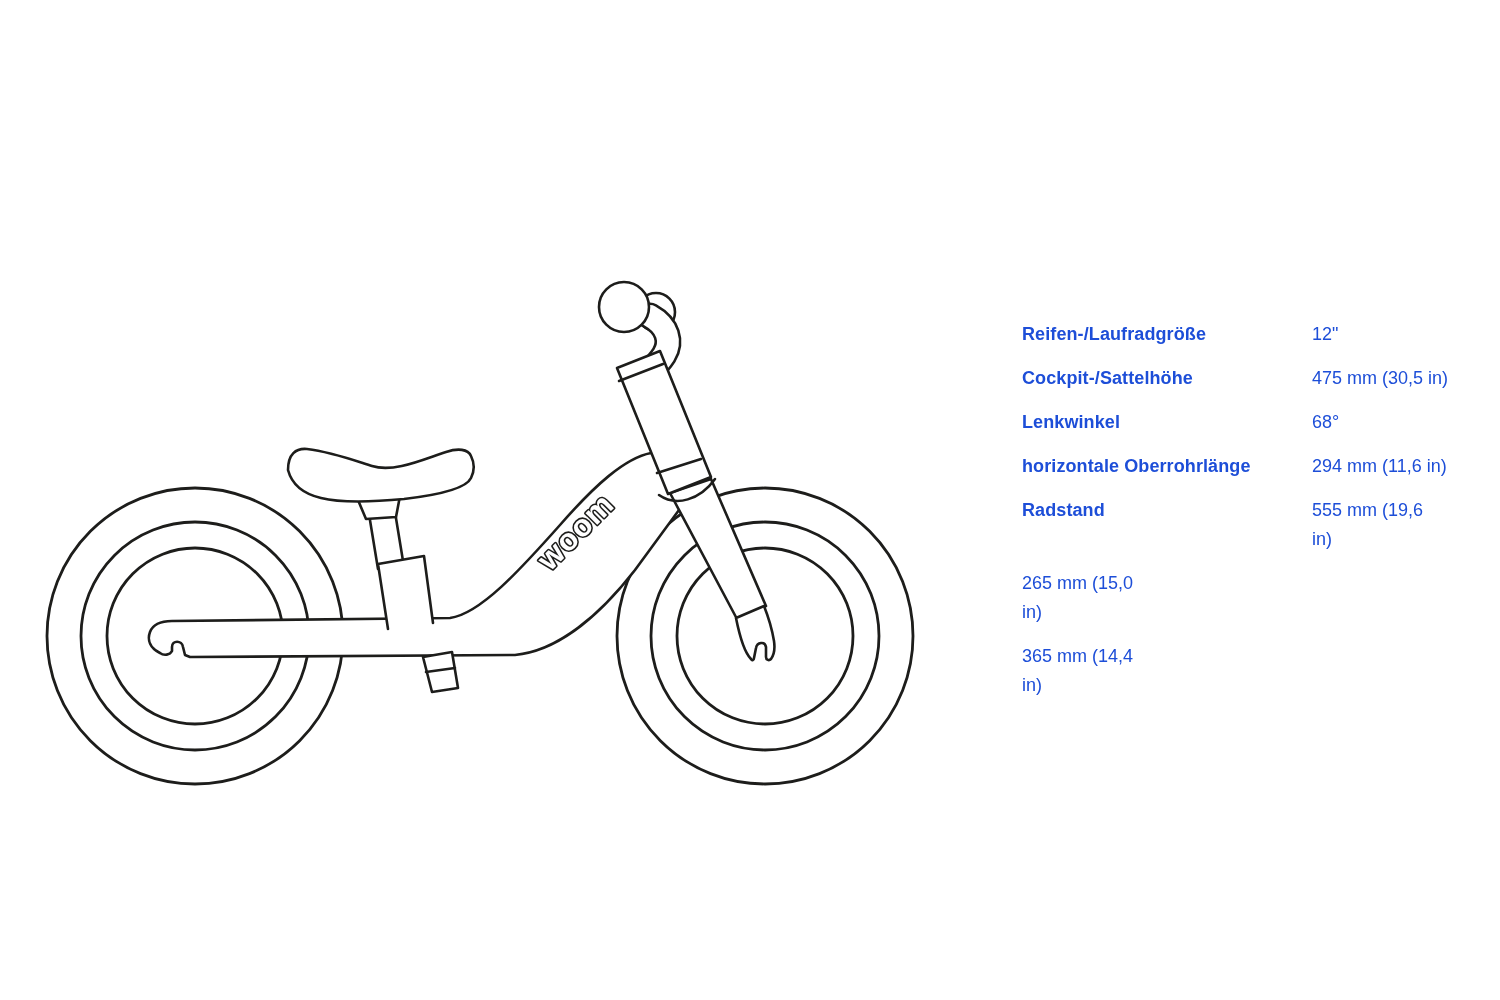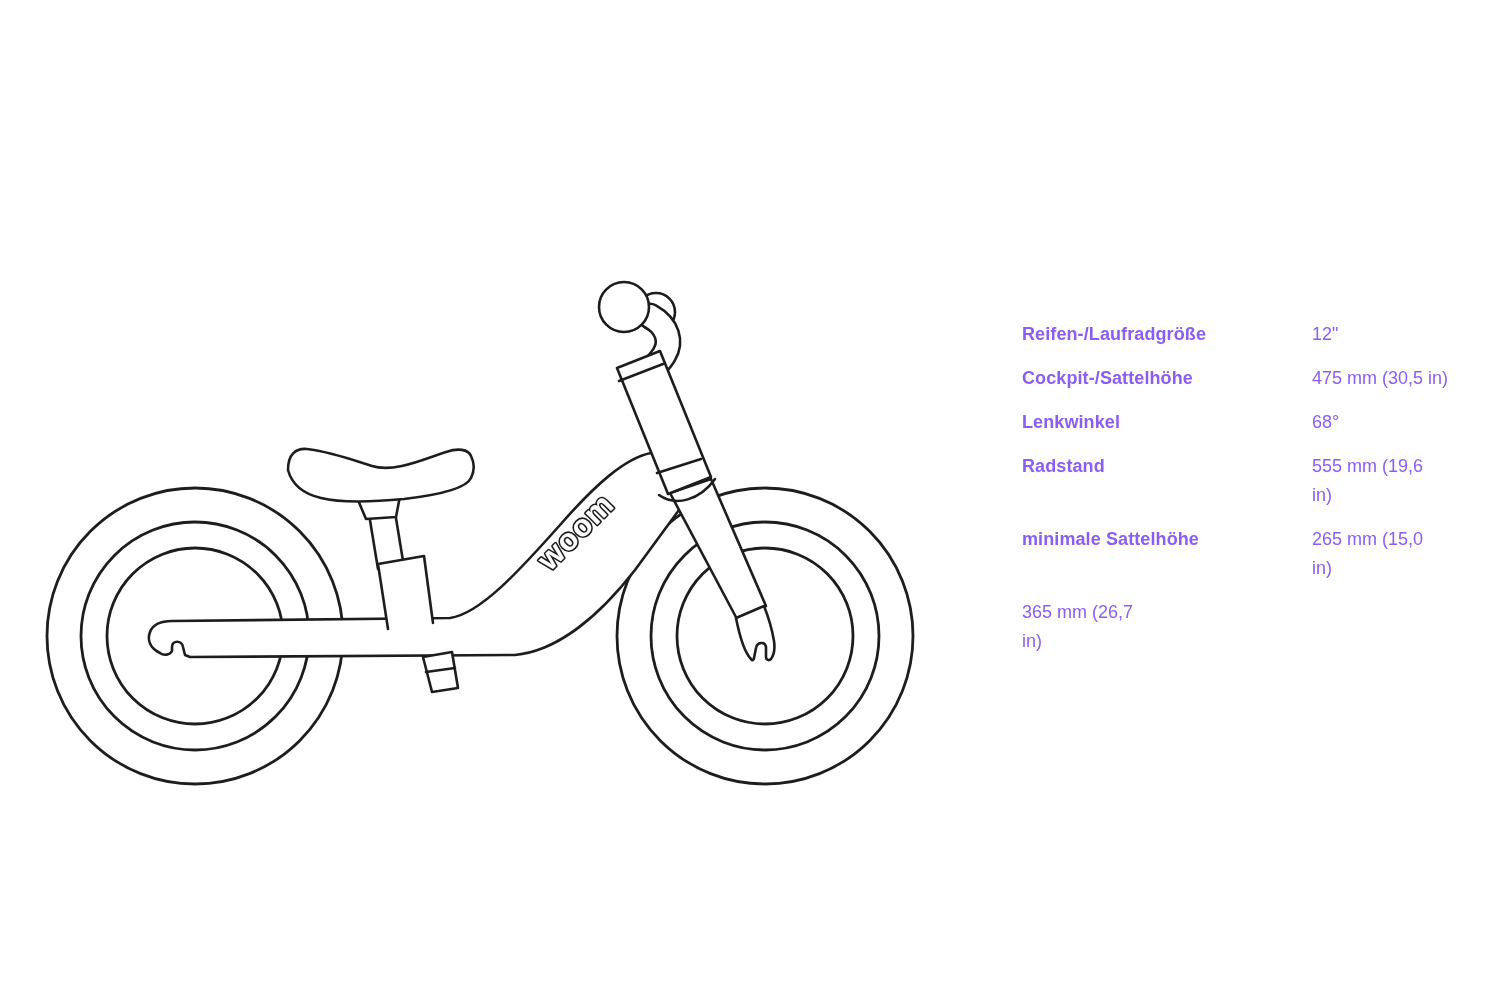--- a/index.html
+++ b/index.html
@@ -25,7 +25,7 @@
     left: 1022px;
     top: 320px;
     width: 440px;
-    color: #8b5cf6;
+    color: #1d4ed8;
     font-size: 18px;
     line-height: 29px;
   }

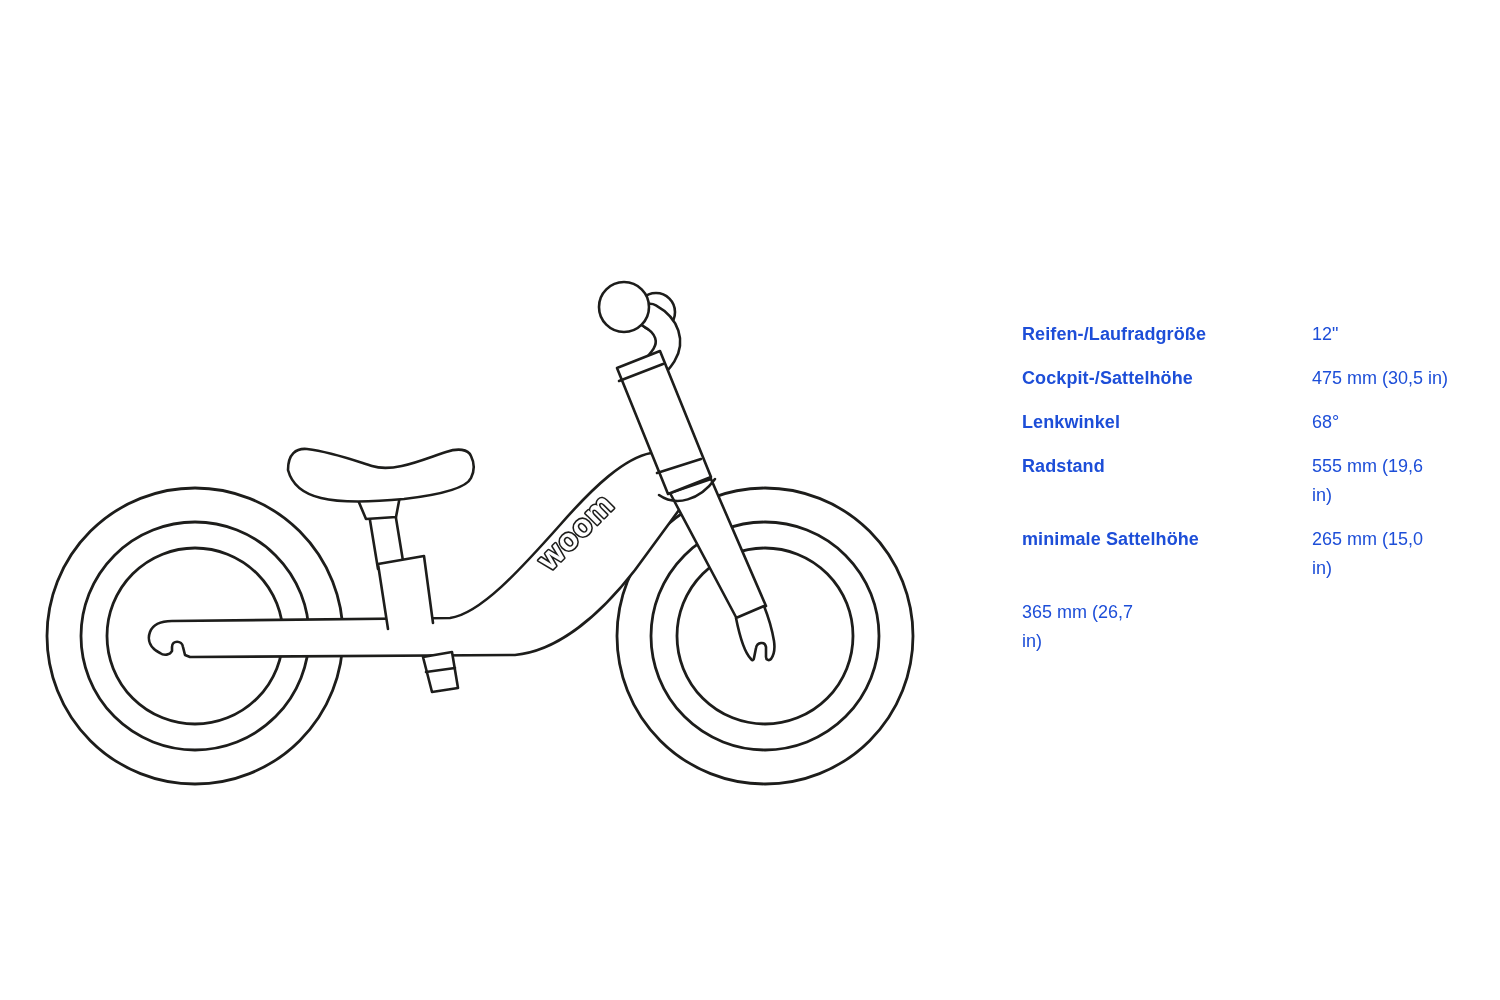--- a/index.html
+++ b/index.html
@@ -150,6 +150,10 @@
       <div class="spec-value">68°</div>
     </div>
 
+    <div class="spec-row">
+      <div class="spec-label">horizontale Oberrohrlänge</div>
+      <div class="spec-value">294 mm (11,6 in)</div>
+    </div>
 
     <div class="spec-row">
       <div class="spec-label">Radstand</div>

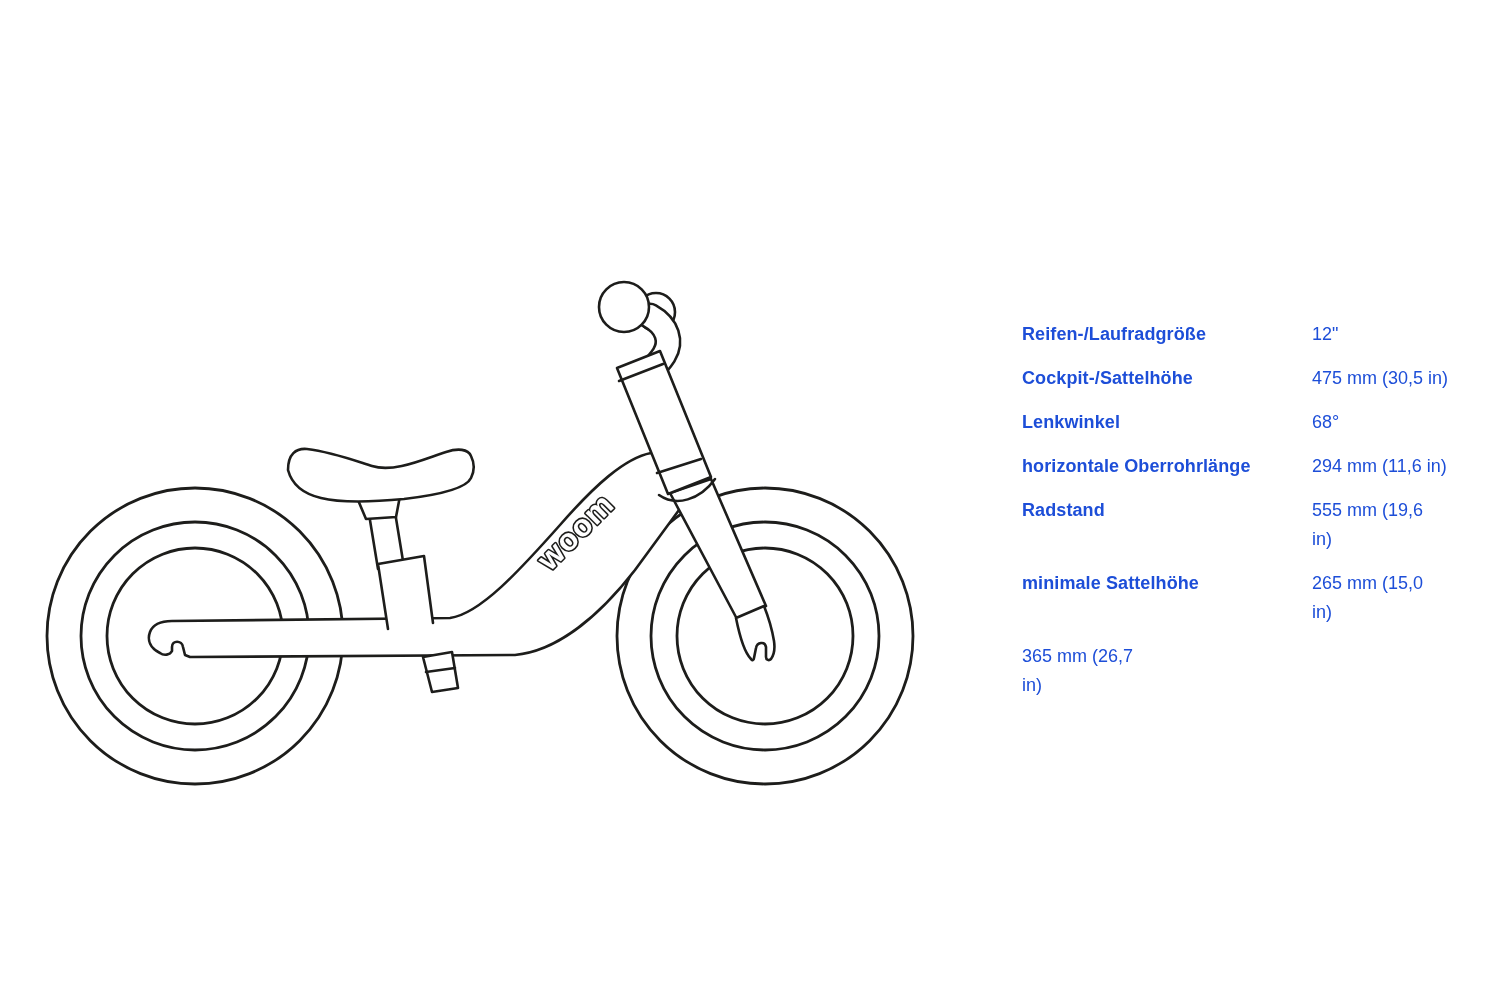--- a/index.html
+++ b/index.html
@@ -163,7 +163,6 @@
 
 
     <div class="spec-row">
-      <div class="spec-label">minimale Sattelhöhe</div>
       <div class="spec-value">265 mm (15,0
 in)</div>
     </div>

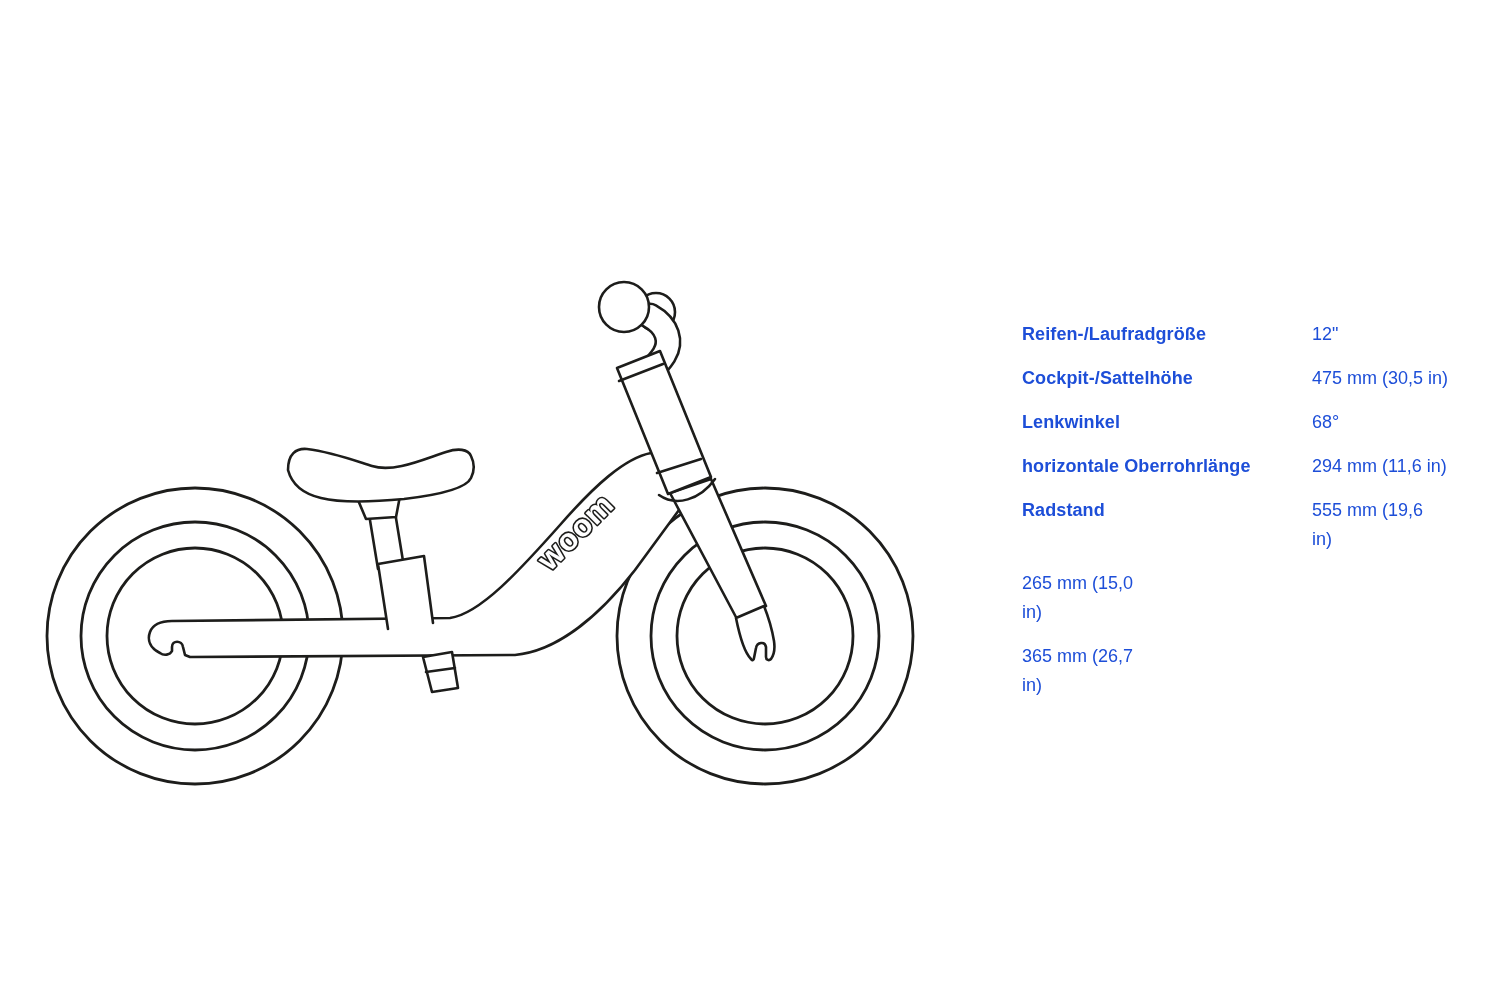--- a/index.html
+++ b/index.html
@@ -168,7 +168,7 @@
     </div>
 
     <div class="spec-row">
-      <div class="spec-value">365 mm (26,7
+      <div class="spec-value">365 mm (14,4
 in)</div>
     </div>
 

